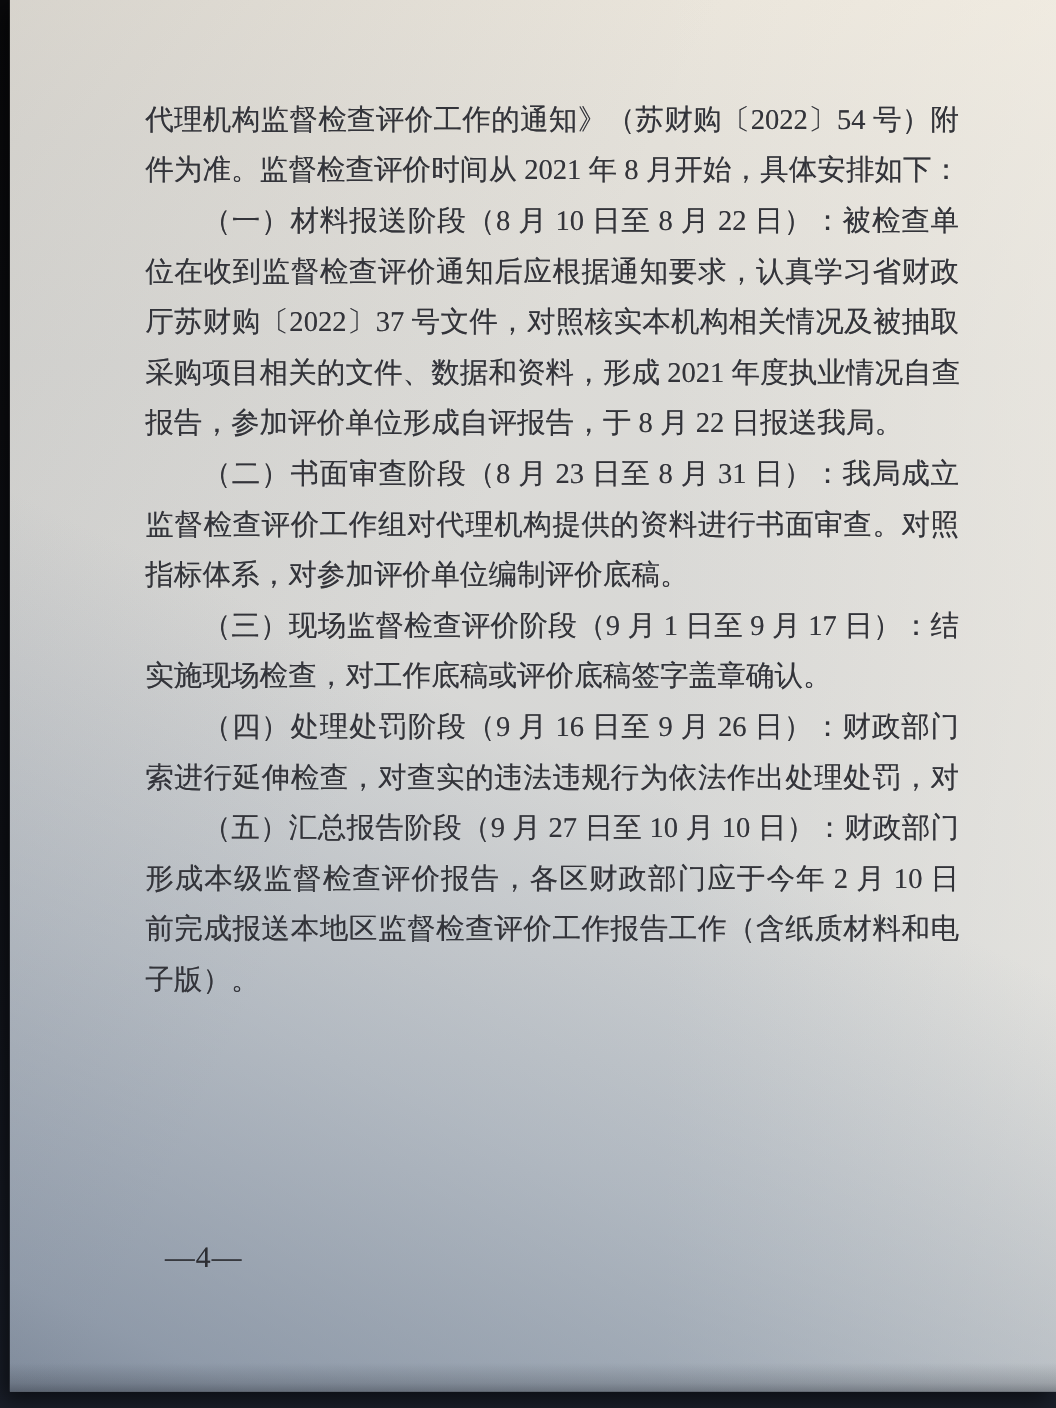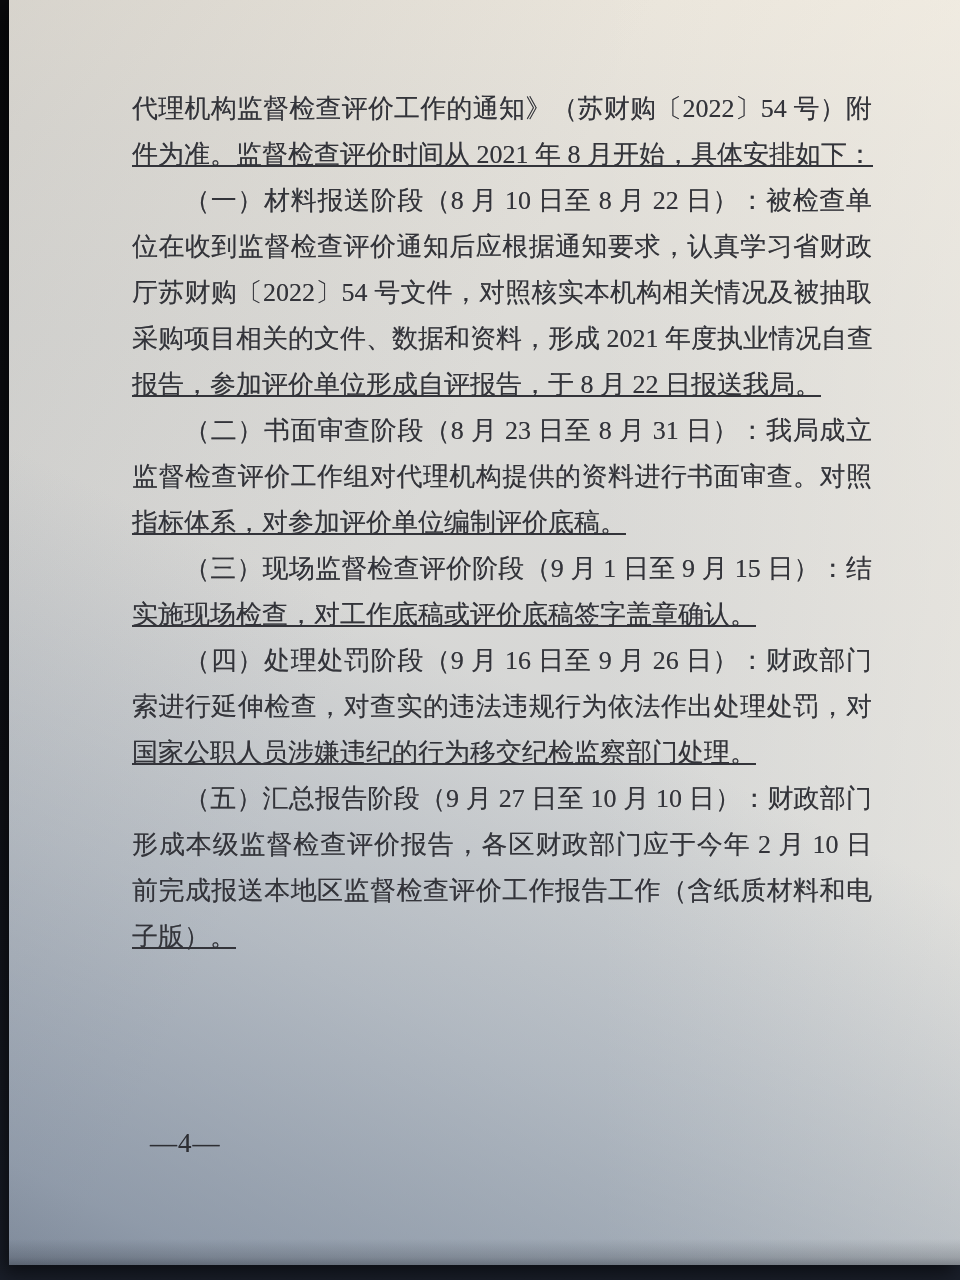--- a/index.html
+++ b/index.html
@@ -65,7 +65,6 @@
   }
   .line.short {
     text-align-last: left;
-    text-decoration: underline;
   }
   .line.indent {
     padding-left: 52px;

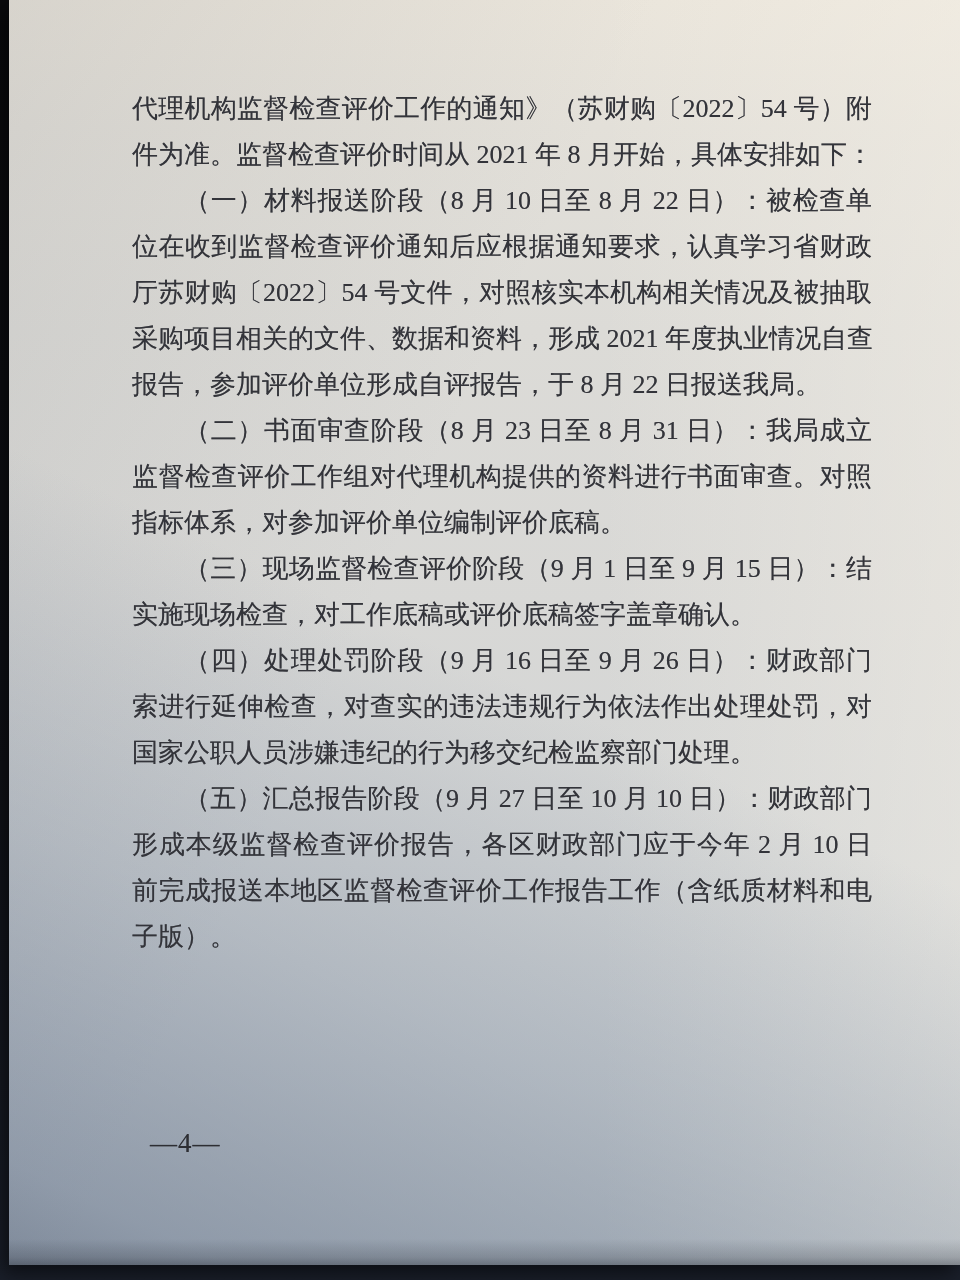--- a/index.html
+++ b/index.html
@@ -90,7 +90,7 @@
       <div class="line short">件为准。监督检查评价时间从 2021 年 8 月开始，具体安排如下：</div>
       <div class="line indent">（一）材料报送阶段（8 月 10 日至 8 月 22 日）：被检查单</div>
       <div class="line">位在收到监督检查评价通知后应根据通知要求，认真学习省财政</div>
-      <div class="line">厅苏财购〔2022〕54 号文件，对照核实本机构相关情况及被抽取</div>
+      <div class="line">厅苏财购〔2022〕37 号文件，对照核实本机构相关情况及被抽取</div>
       <div class="line">采购项目相关的文件、数据和资料，形成 2021 年度执业情况自查</div>
       <div class="line short">报告，参加评价单位形成自评报告，于 8 月 22 日报送我局。</div>
       <div class="line indent">（二）书面审查阶段（8 月 23 日至 8 月 31 日）：我局成立</div>

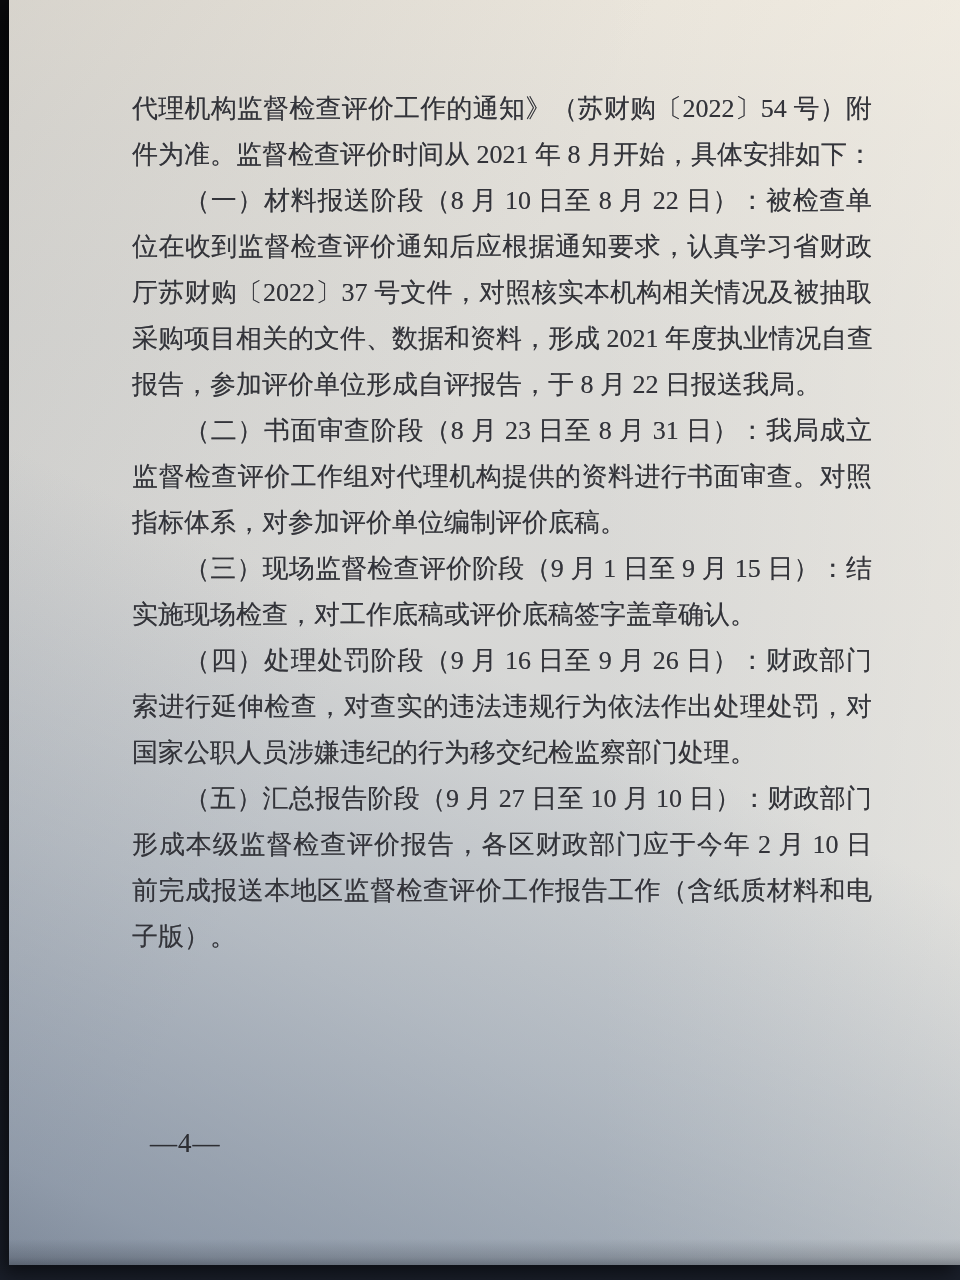--- a/index.html
+++ b/index.html
@@ -96,7 +96,7 @@
       <div class="line indent">（二）书面审查阶段（8 月 23 日至 8 月 31 日）：我局成立</div>
       <div class="line">监督检查评价工作组对代理机构提供的资料进行书面审查。对照</div>
       <div class="line short">指标体系，对参加评价单位编制评价底稿。</div>
-      <div class="line indent">（三）现场监督检查评价阶段（9 月 1 日至 9 月 15 日）：结</div>
+      <div class="line indent">（三）现场监督检查评价阶段（9 月 1 日至 9 月 17 日）：结</div>
       <div class="line short">实施现场检查，对工作底稿或评价底稿签字盖章确认。</div>
       <div class="line indent">（四）处理处罚阶段（9 月 16 日至 9 月 26 日）：财政部门</div>
       <div class="line">索进行延伸检查，对查实的违法违规行为依法作出处理处罚，对</div>

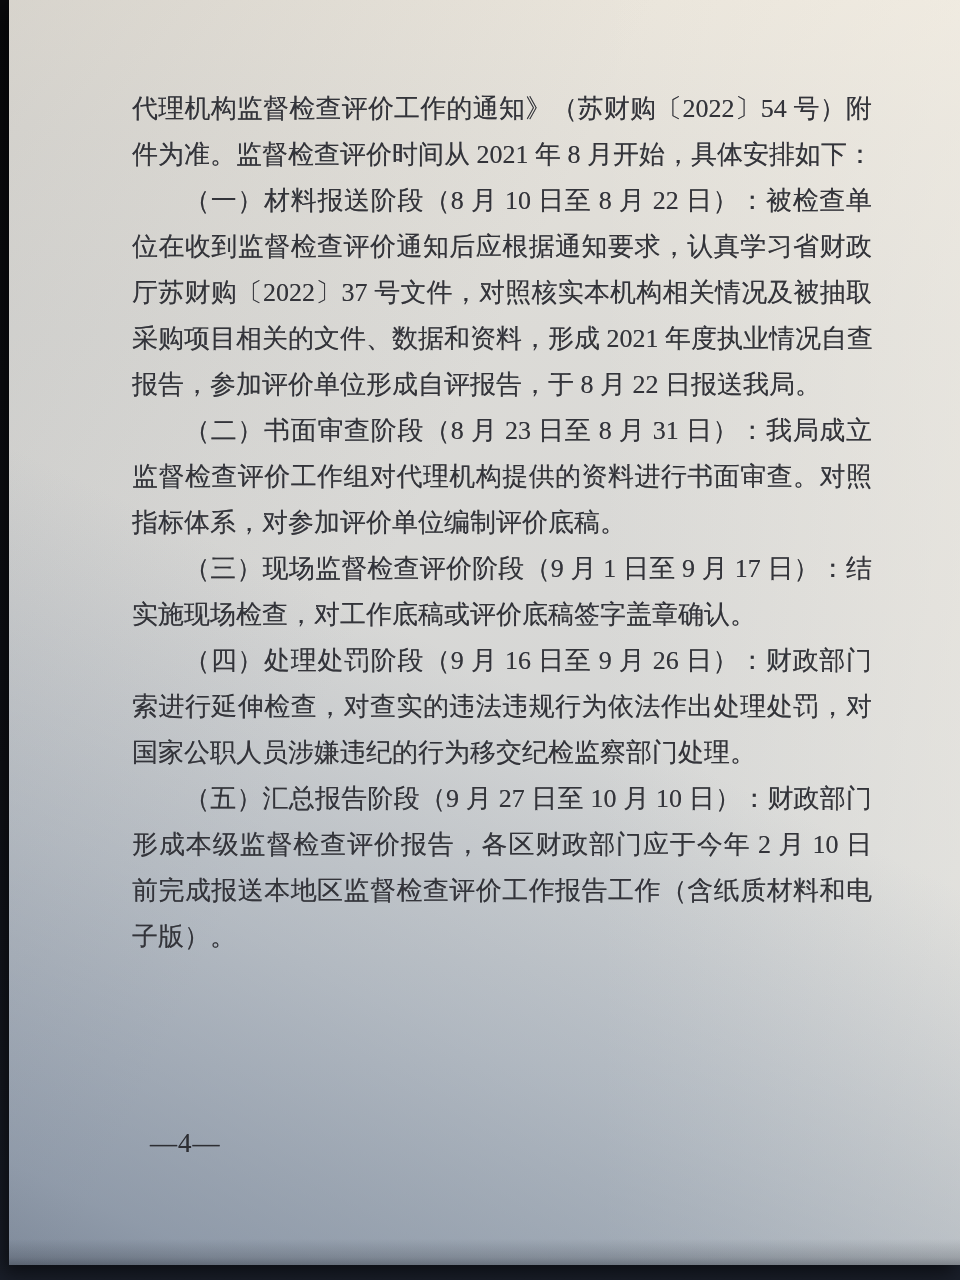--- a/index.html
+++ b/index.html
@@ -100,7 +100,6 @@
       <div class="line short">实施现场检查，对工作底稿或评价底稿签字盖章确认。</div>
       <div class="line indent">（四）处理处罚阶段（9 月 16 日至 9 月 26 日）：财政部门</div>
       <div class="line">索进行延伸检查，对查实的违法违规行为依法作出处理处罚，对</div>
-      <div class="line short">国家公职人员涉嫌违纪的行为移交纪检监察部门处理。</div>
       <div class="line indent">（五）汇总报告阶段（9 月 27 日至 10 月 10 日）：财政部门</div>
       <div class="line">形成本级监督检查评价报告，各区财政部门应于今年 2 月 10 日</div>
       <div class="line">前完成报送本地区监督检查评价工作报告工作（含纸质材料和电</div>

